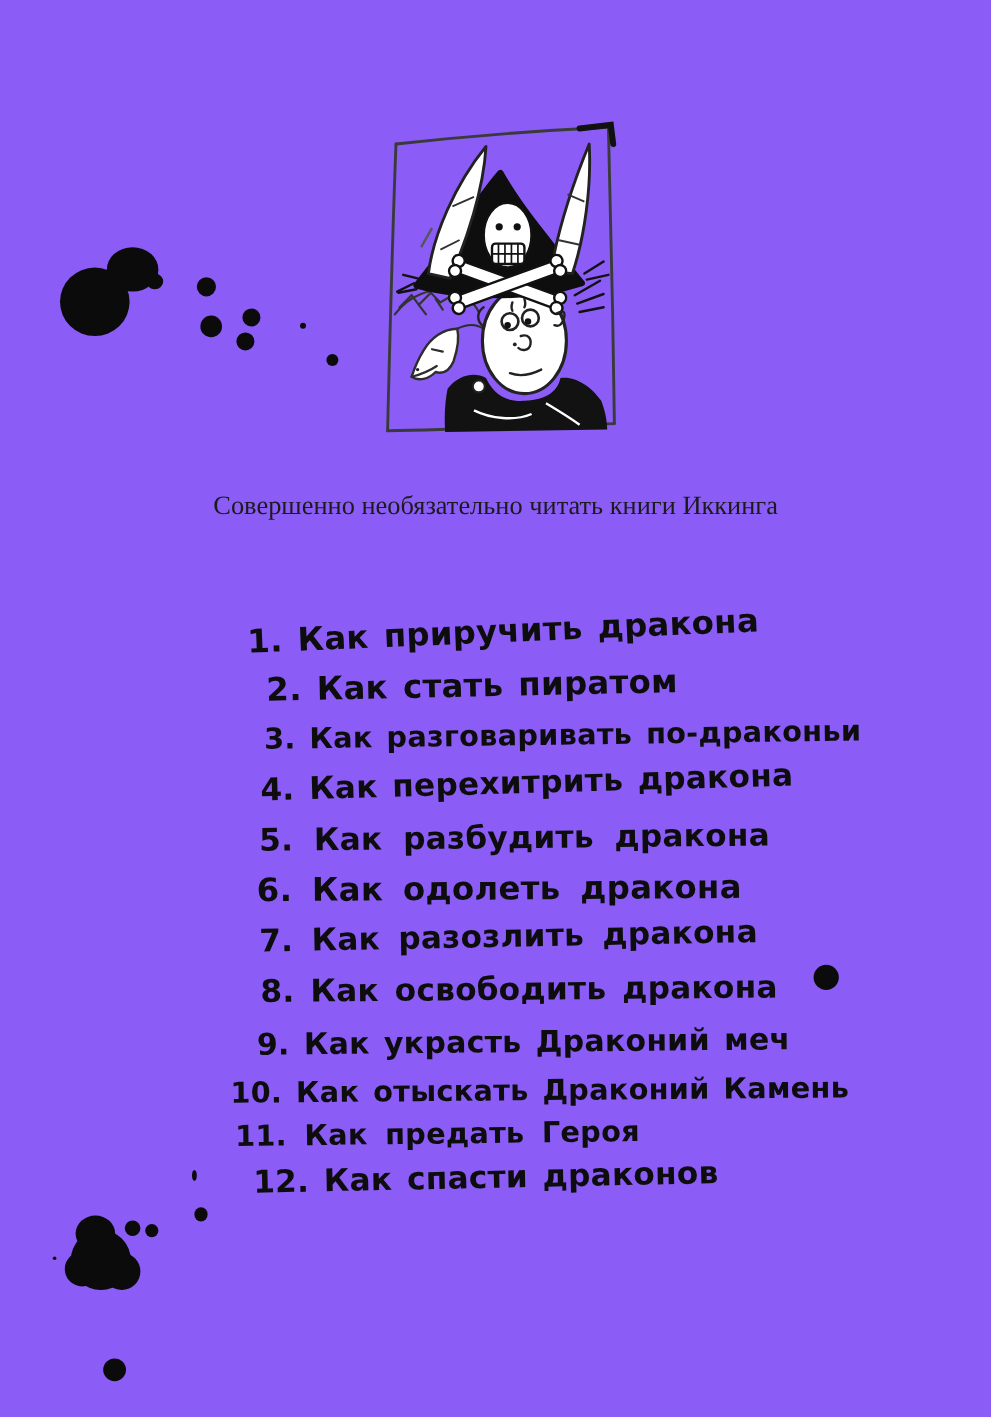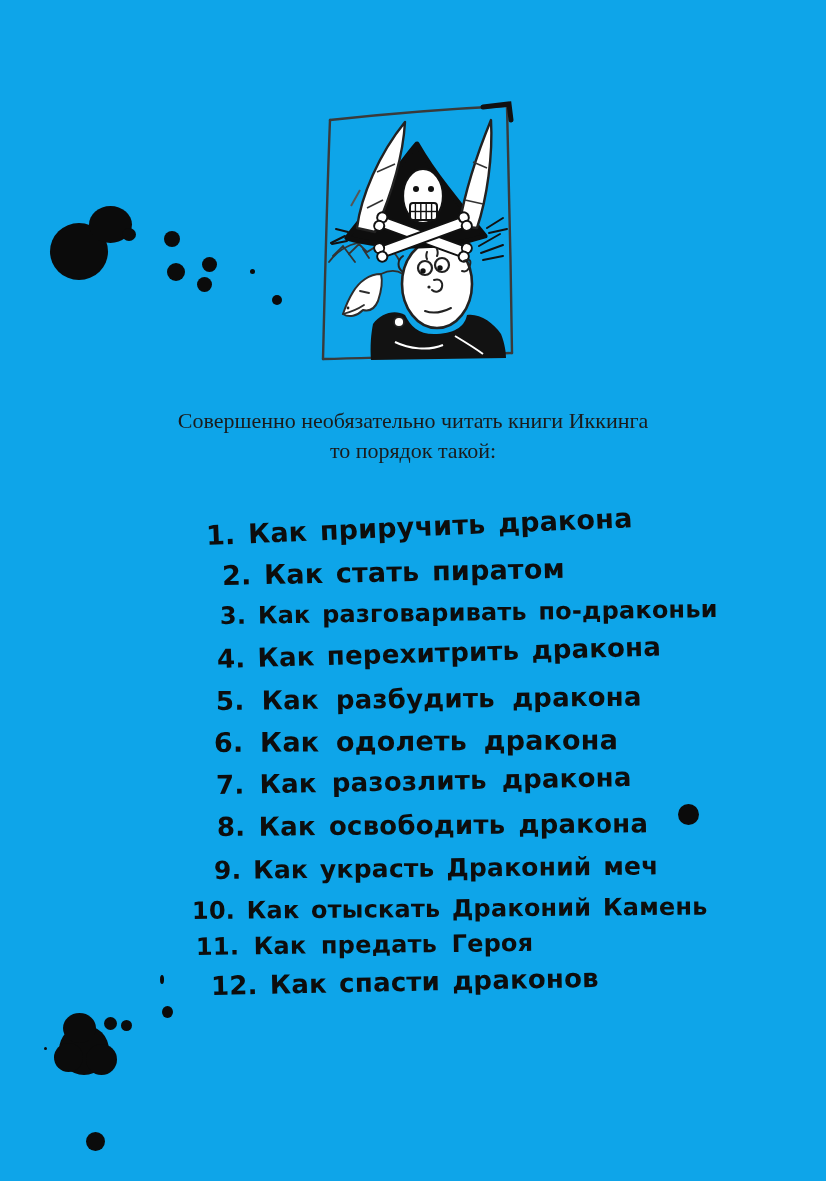--- a/index.html
+++ b/index.html
@@ -6,7 +6,7 @@
   #page{
     position:relative;
     width:826px;height:1181px;
-    background:#0ea5e9;
+    background:#8b5cf6;
     overflow:hidden;
     font-family:"Liberation Serif", serif;
   }

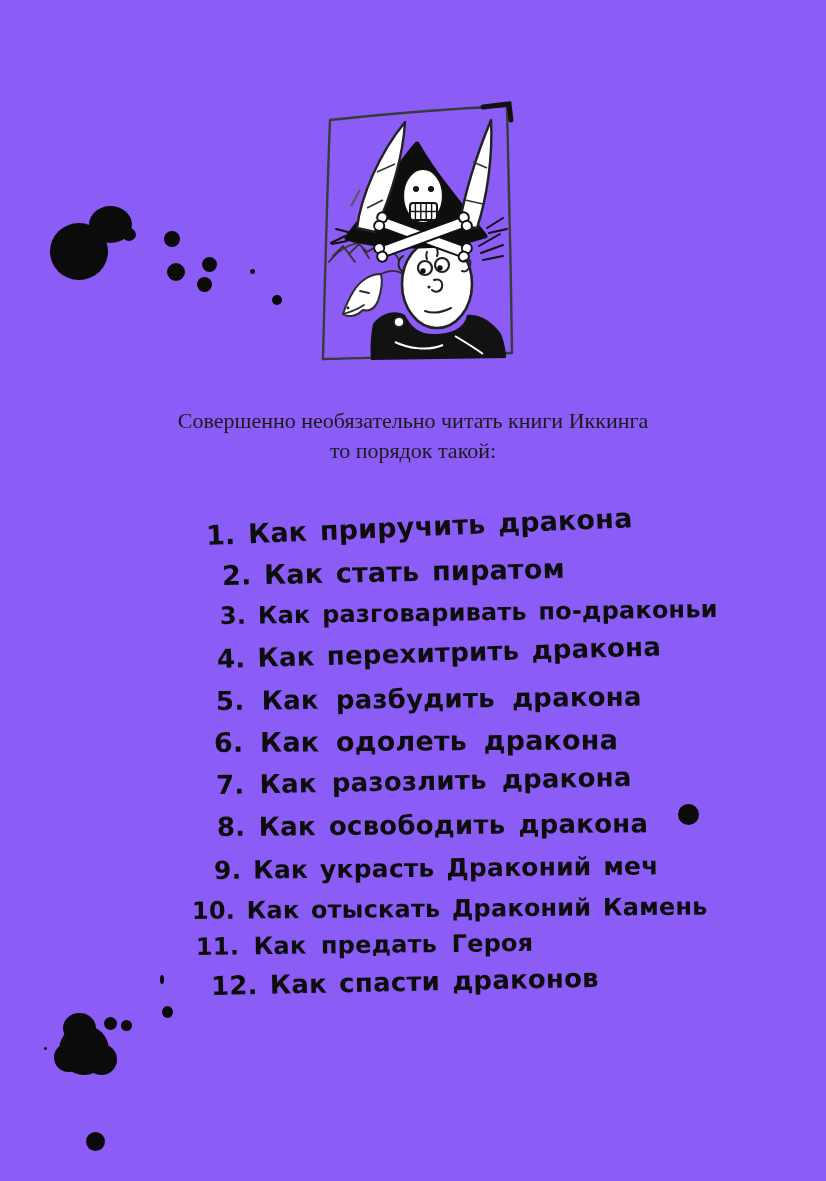--- a/index.html
+++ b/index.html
@@ -179,7 +179,6 @@
 
   <div id="intro">
     <div>Совершенно необязательно читать книги Иккинга</div>
-    <div>то порядок такой:</div>
   </div>
 
   <div id="booklist">

